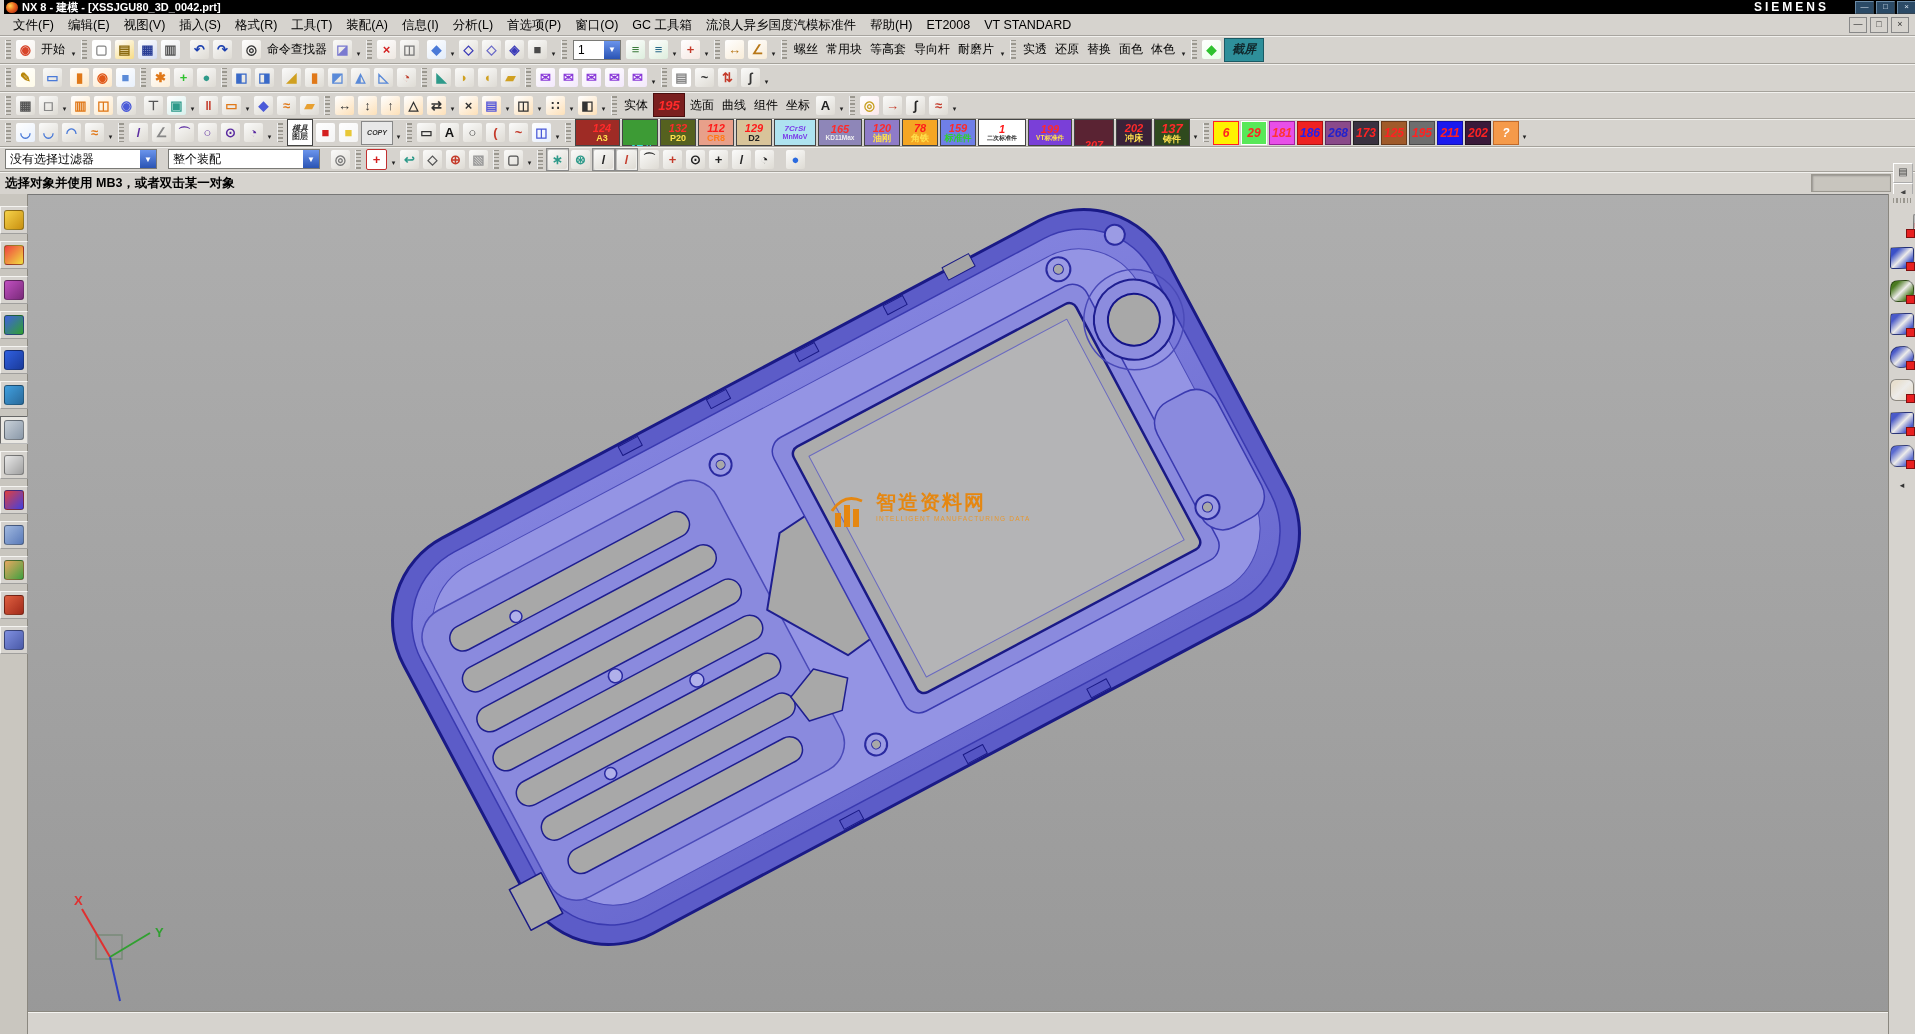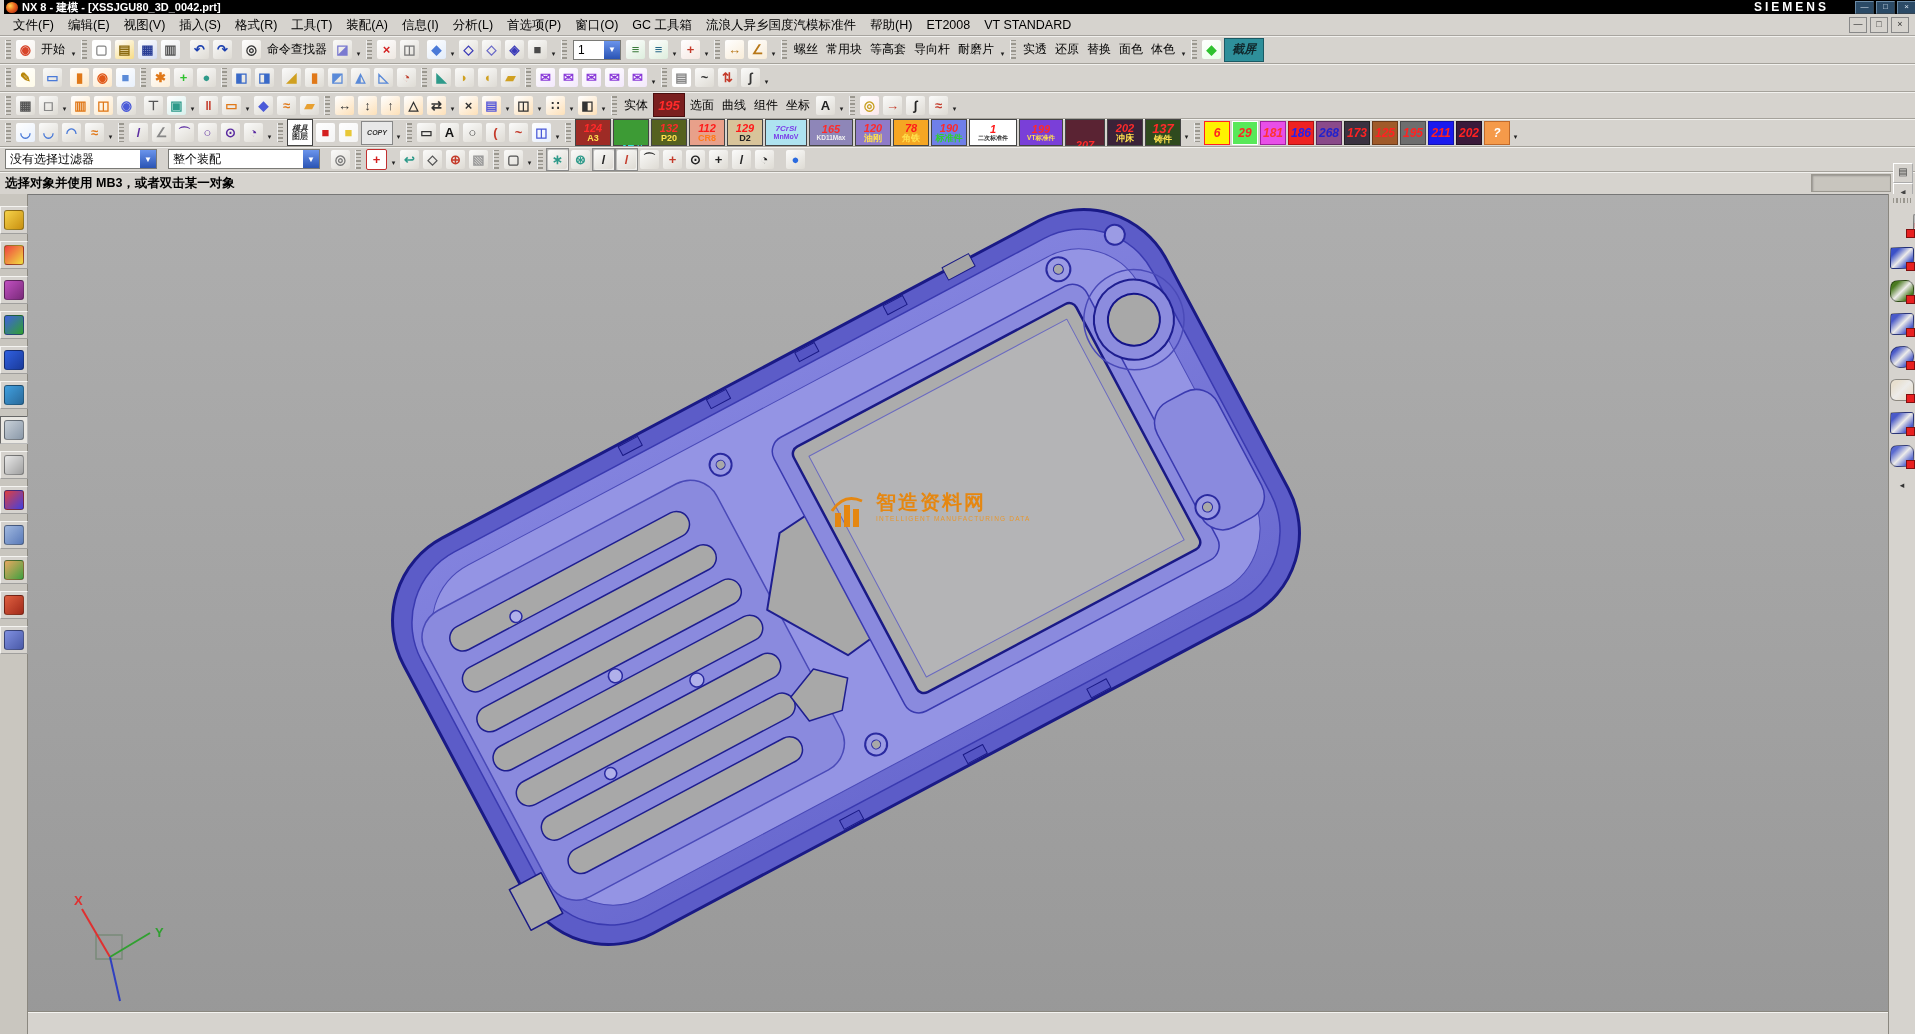--- a/index.html
+++ b/index.html
@@ -462,7 +462,7 @@
         </div>
         <div class="dd">▾</div>
         <div class="grip"></div>
-        <div class="tile2" style="width: 34px; background: rgb(158, 43, 37);">
+        <div class="tile2" style="width: 34px; background: rgb(158, 43, 37); padding-left: 9px;">
           <span class="ta" style="color: rgb(255, 42, 42); font-size: 11px;">124</span>
           <span class="tb" style="color: rgb(255, 225, 77); font-size: 9px;">A3</span>
         </div>

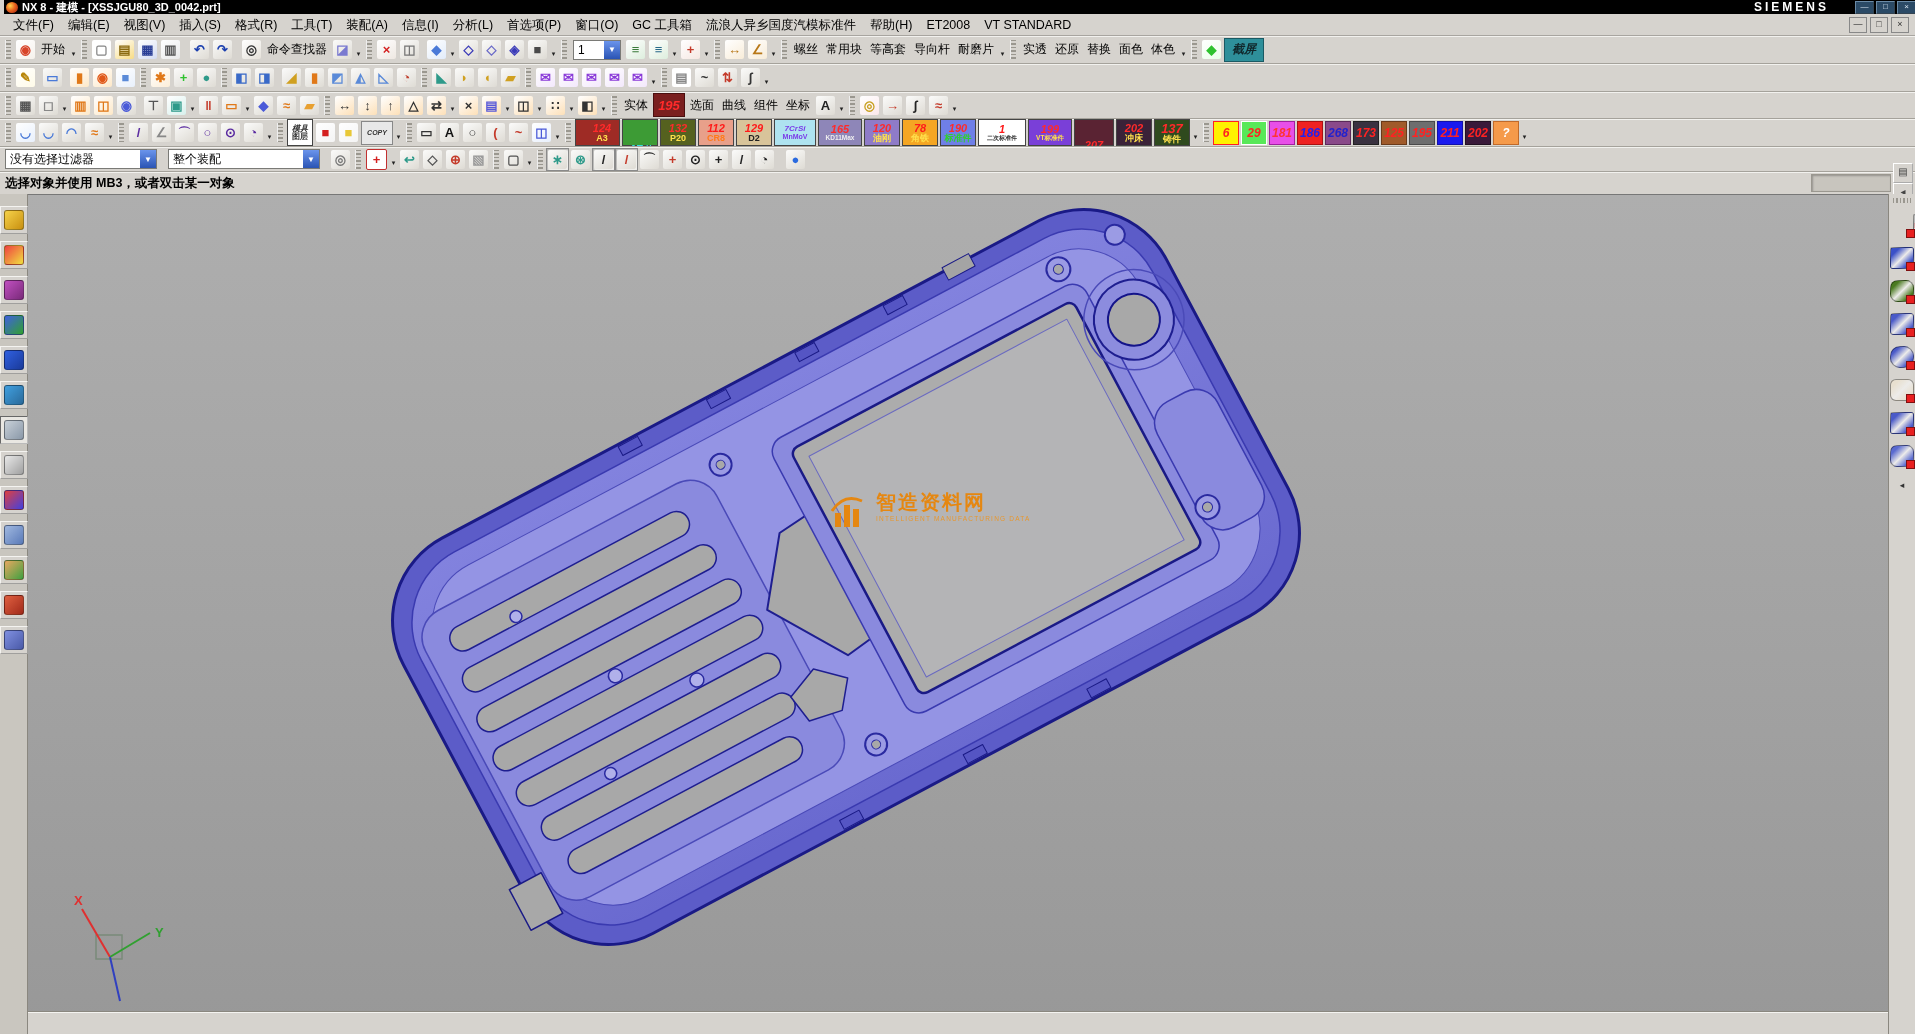--- a/index.html
+++ b/index.html
@@ -499,7 +499,7 @@
           <span class="tb" style="color: rgb(255, 225, 77); font-size: 9px;">角铁</span>
         </div>
         <div class="tile2" style="width: 34px; background: rgb(111, 127, 232);">
-          <span class="ta" style="color: rgb(255, 42, 42); font-size: 11px;">190</span>
+          <span class="ta" style="color: rgb(255, 42, 42); font-size: 11px;">159</span>
           <span class="tb" style="color: rgb(47, 208, 47); font-size: 9px;">标准件</span>
         </div>
         <div class="tile2" style="width: 46px; background: rgb(255, 255, 255);">

